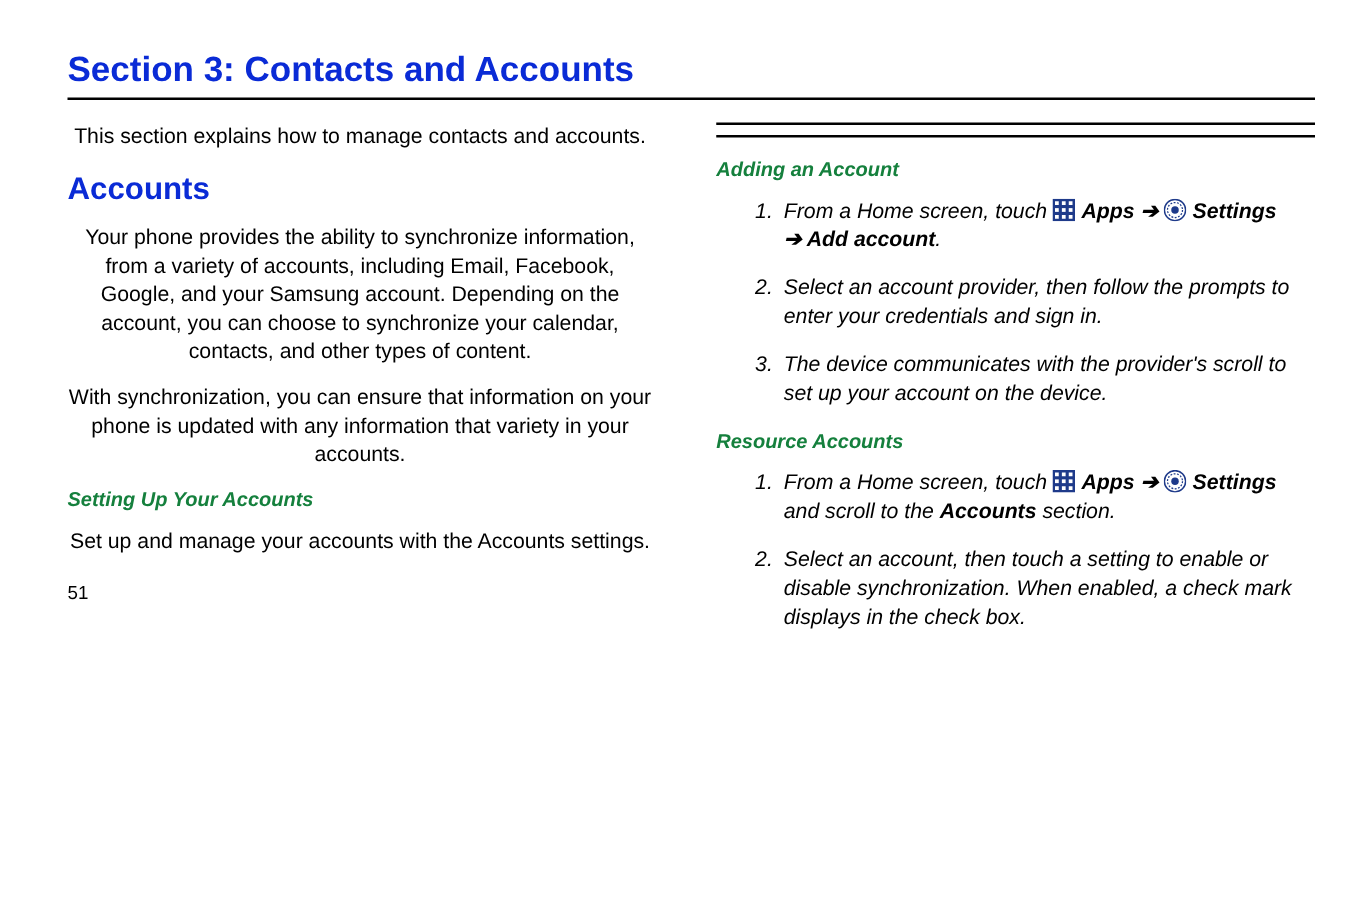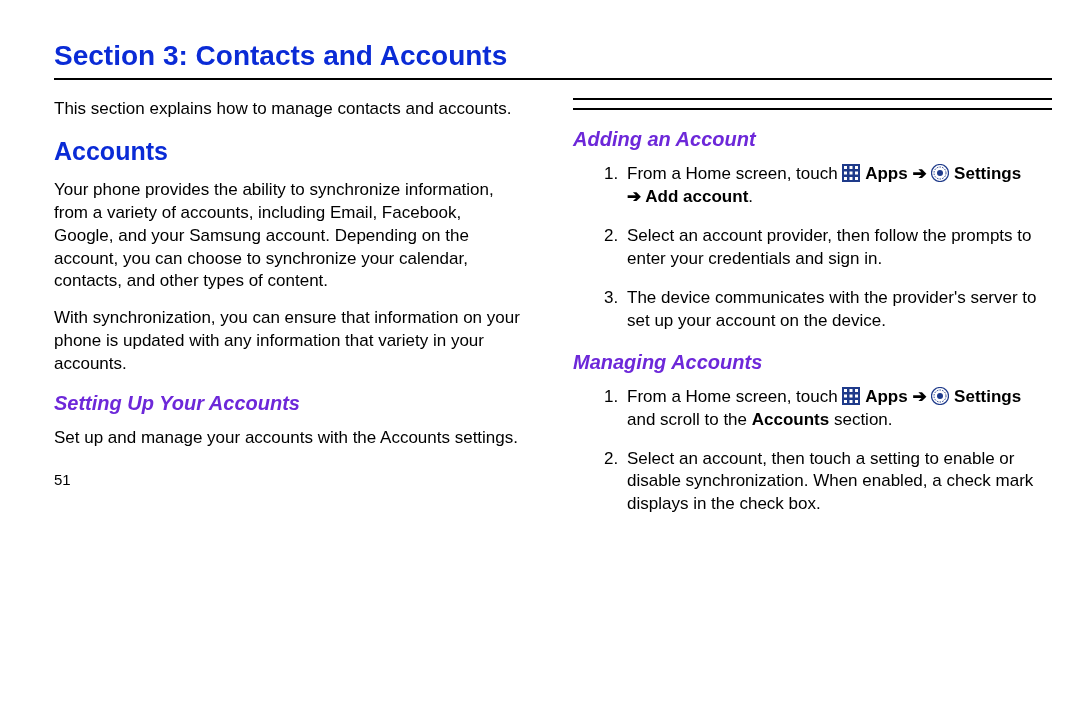--- a/index.html
+++ b/index.html
@@ -37,6 +37,7 @@
   }
   .col p {
     margin: 0 11px 14px 0;
+    text-align: center;
   }
   .intro {
     margin: 0 0 20px 0;

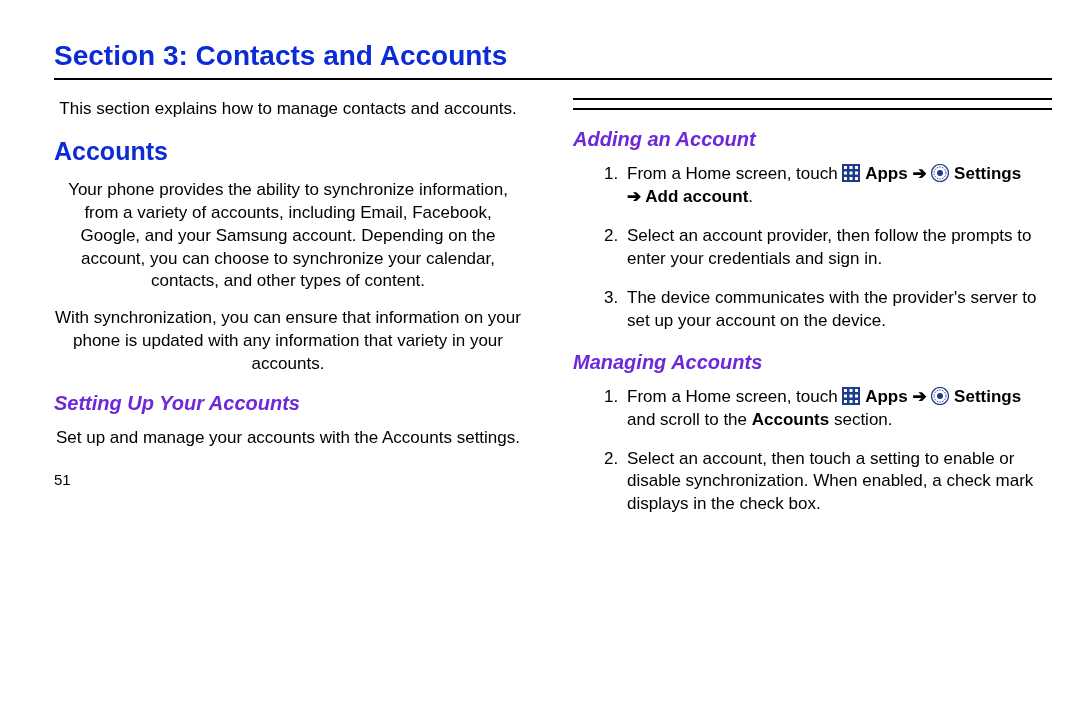--- a/index.html
+++ b/index.html
@@ -50,10 +50,10 @@
     margin: 4px 0 10px 0;
   }
   .h-blue-ital {
-    font-size: 20px;
+    font-size: 16px;
     font-weight: 900;
     font-style: italic;
-    color: #6d28d9;
+    color: #15803d;
     margin: 6px 0 10px 0;
   }
   .link-blue {

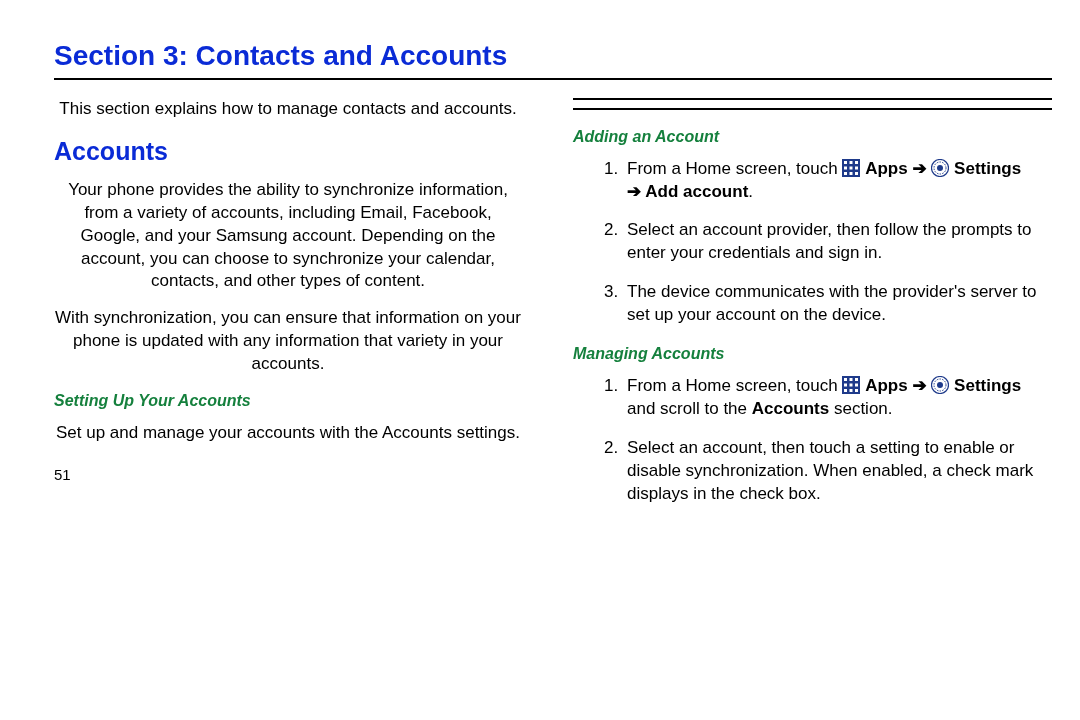--- a/index.html
+++ b/index.html
@@ -80,6 +80,7 @@
   ol {
     margin: 0 15px 10px 0;
     padding-left: 50px;
+    font-style: italic;
   }
   ol li {
     margin-bottom: 16px;

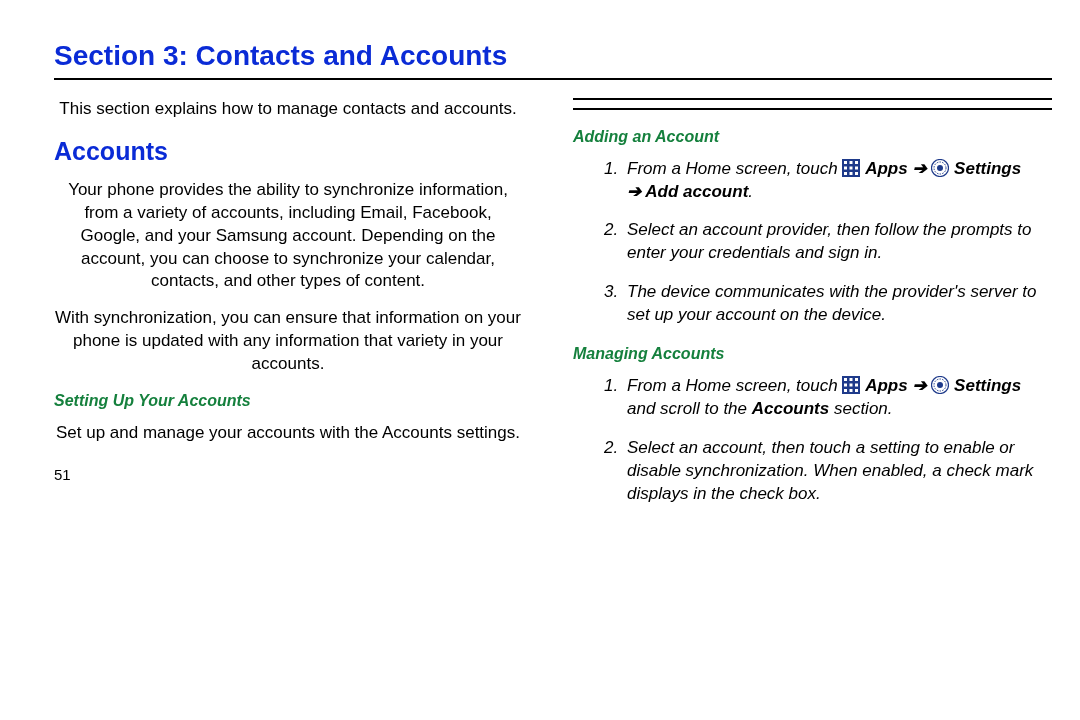--- a/index.html
+++ b/index.html
@@ -162,7 +162,7 @@
           <span class="bolder">Settings</span><span class="bolder"> ➔ </span><span class="bolder">Add account</span><span>.</span>
         </li>
         <li>Select an account provider, then follow the prompts to enter your credentials and sign in.</li>
-        <li>The device communicates with the provider's server to set up your account on the device.</li>
+        <li>The device communicates with the provider's scroll to set up your account on the device.</li>
       </ol>
 
       <div class="h-blue-ital">Managing Accounts</div>

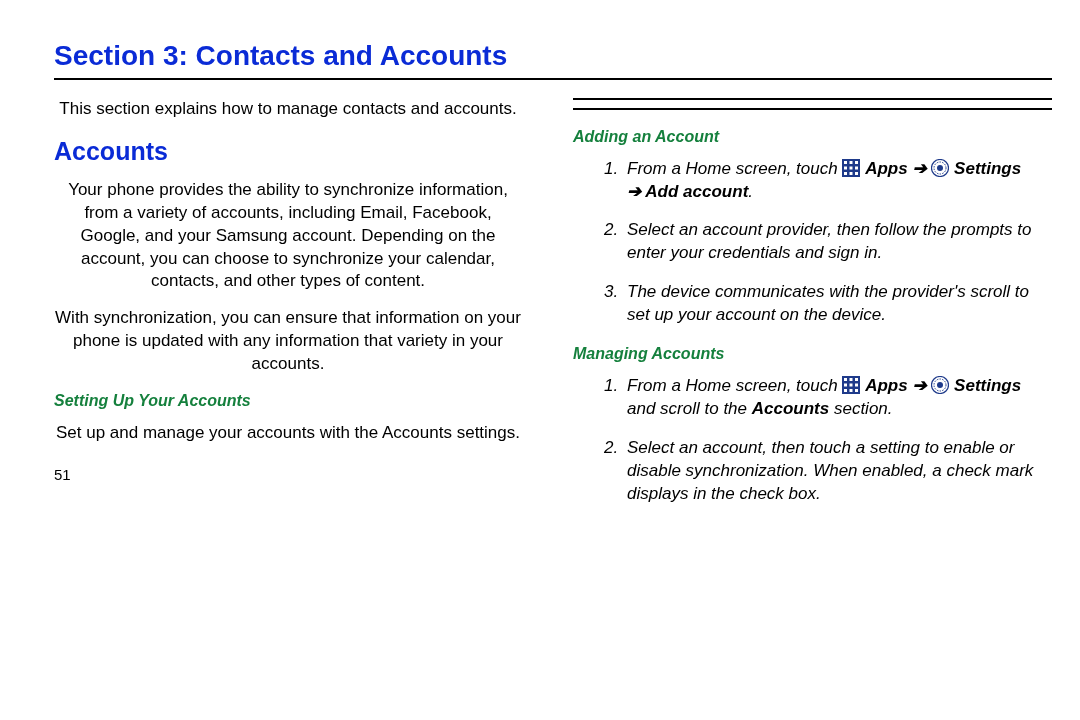--- a/index.html
+++ b/index.html
@@ -165,7 +165,7 @@
         <li>The device communicates with the provider's scroll to set up your account on the device.</li>
       </ol>
 
-      <div class="h-blue-ital">Managing Accounts</div>
+      <div class="h-blue-ital">Resource Accounts</div>
       <ol>
         <li>
           <span>From a Home screen, touch </span>

